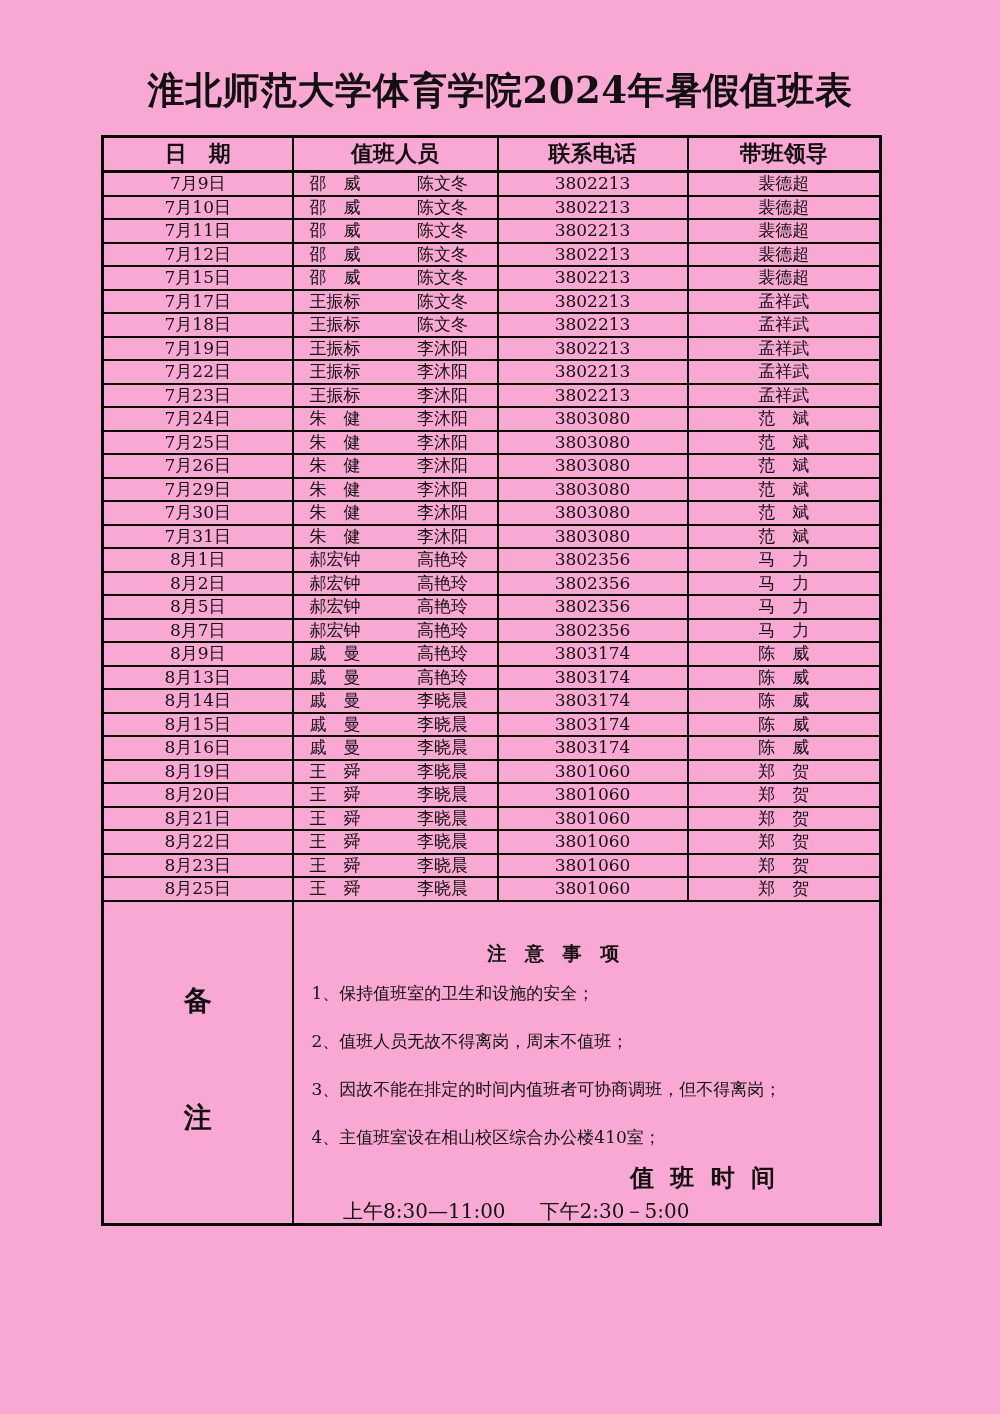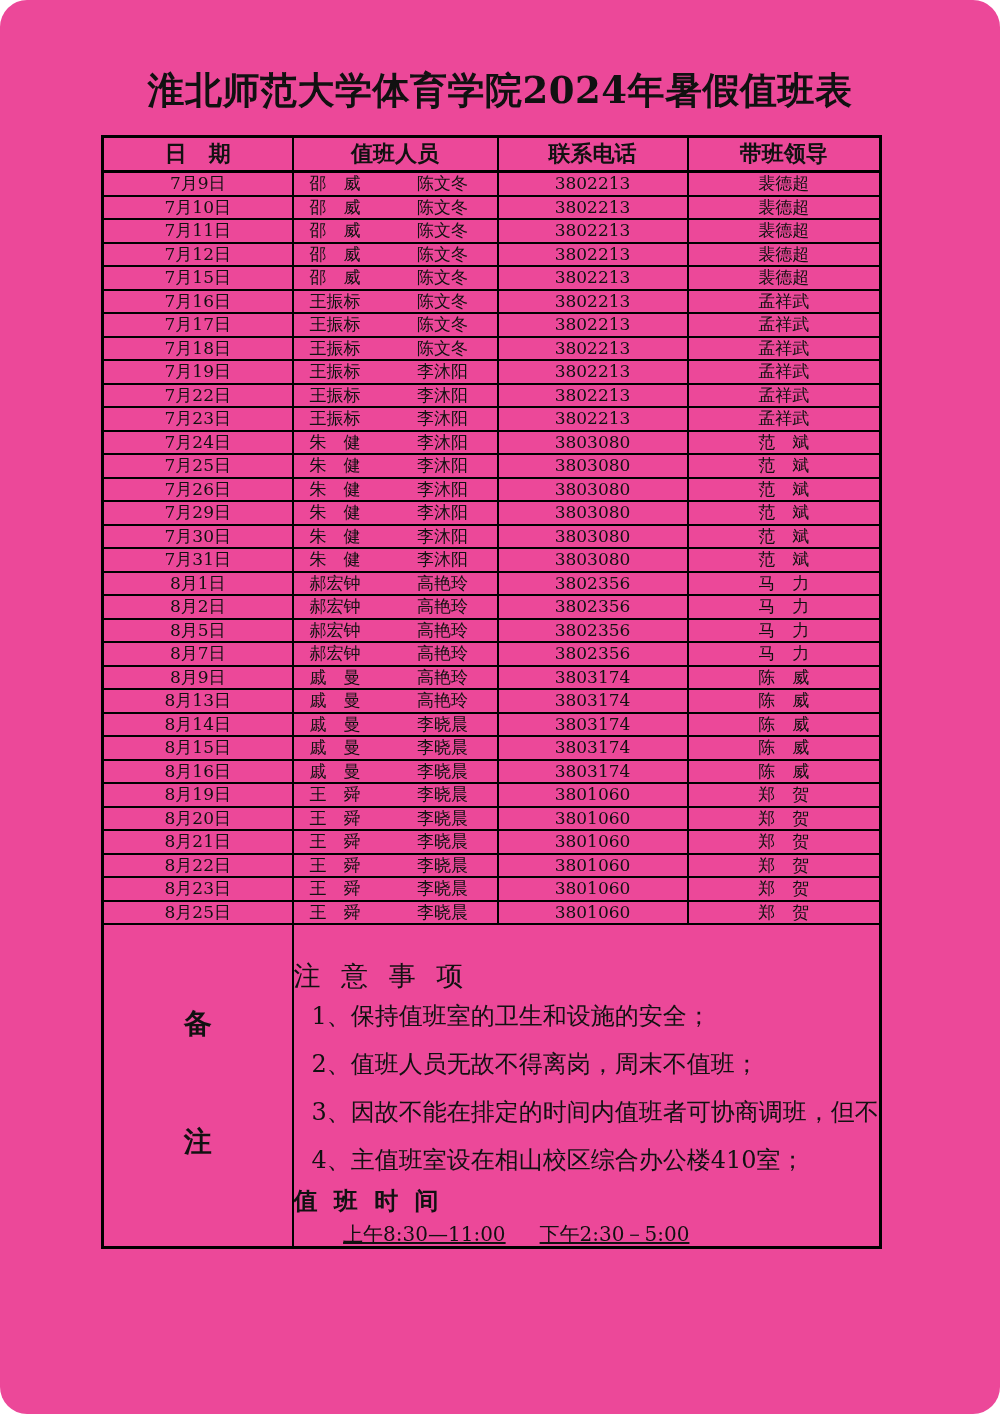--- a/index.html
+++ b/index.html
@@ -13,9 +13,8 @@
     position: relative;
     width: 1000px;
     height: 1414px;
-    background: #ec4899;
+    background: #f9a8d4;
     overflow: hidden;
-    border-radius: 27px;
   }
   .doc-title {
     position: absolute;

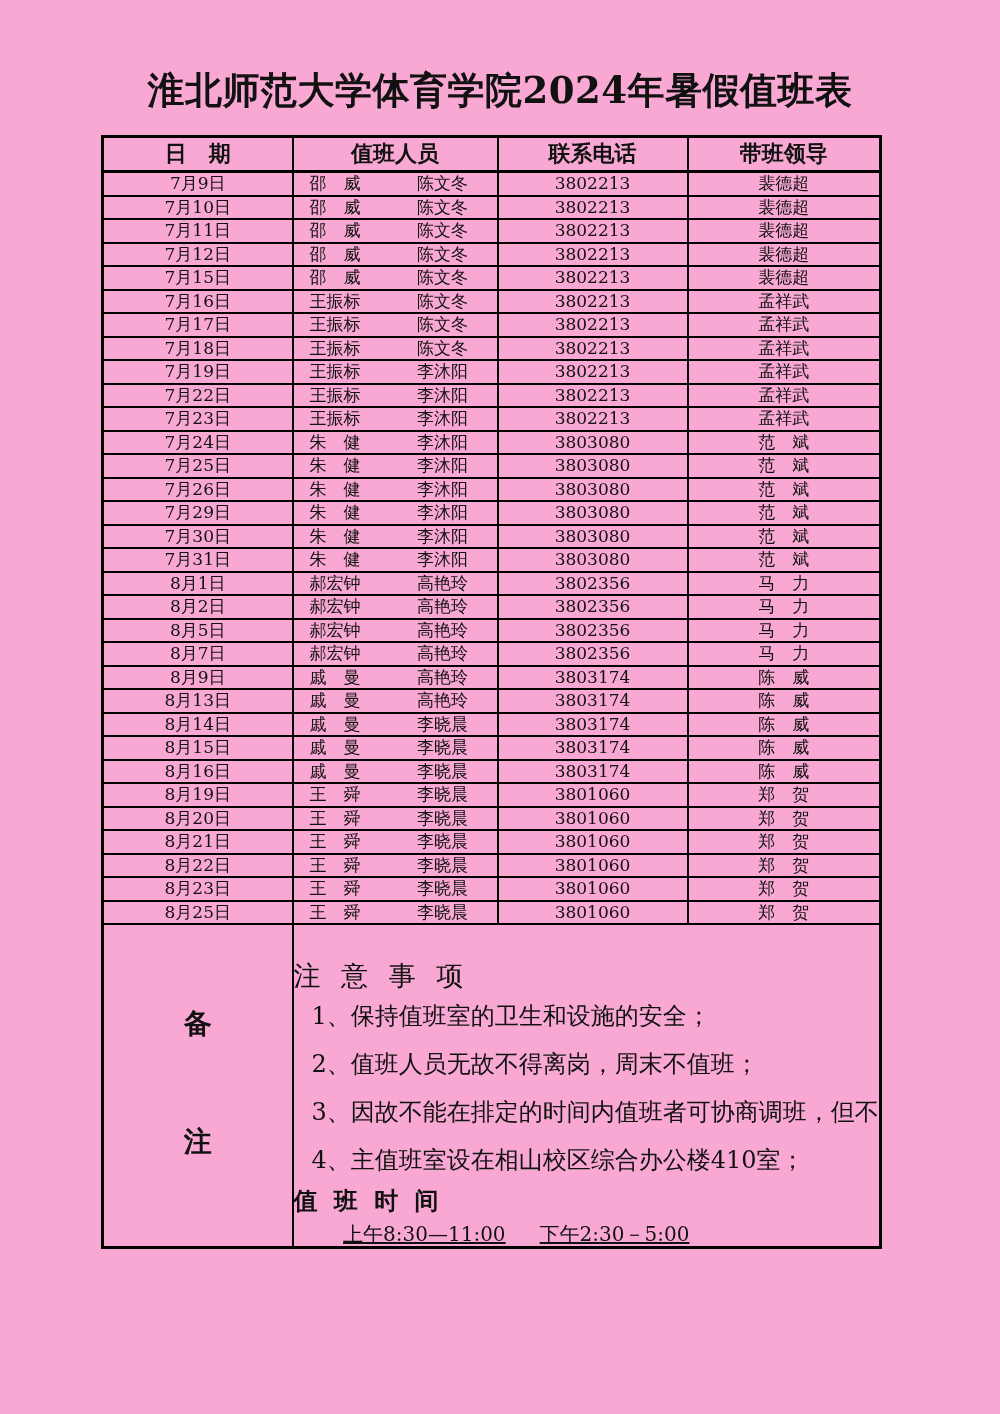--- a/index.html
+++ b/index.html
@@ -186,15 +186,6 @@
     </td>
     <td class="c-phone">3802213</td>
     <td class="c-leader">裴德超</td>
-  </tr>
-        <tr>
-    <td class="c-date">7月16日</td>
-    <td class="c-staff">
-      <span class="staff1">王振标</span>
-      <span class="staff2">陈文冬</span>
-    </td>
-    <td class="c-phone">3802213</td>
-    <td class="c-leader">孟祥武</td>
   </tr>
         <tr>
     <td class="c-date">7月17日</td>

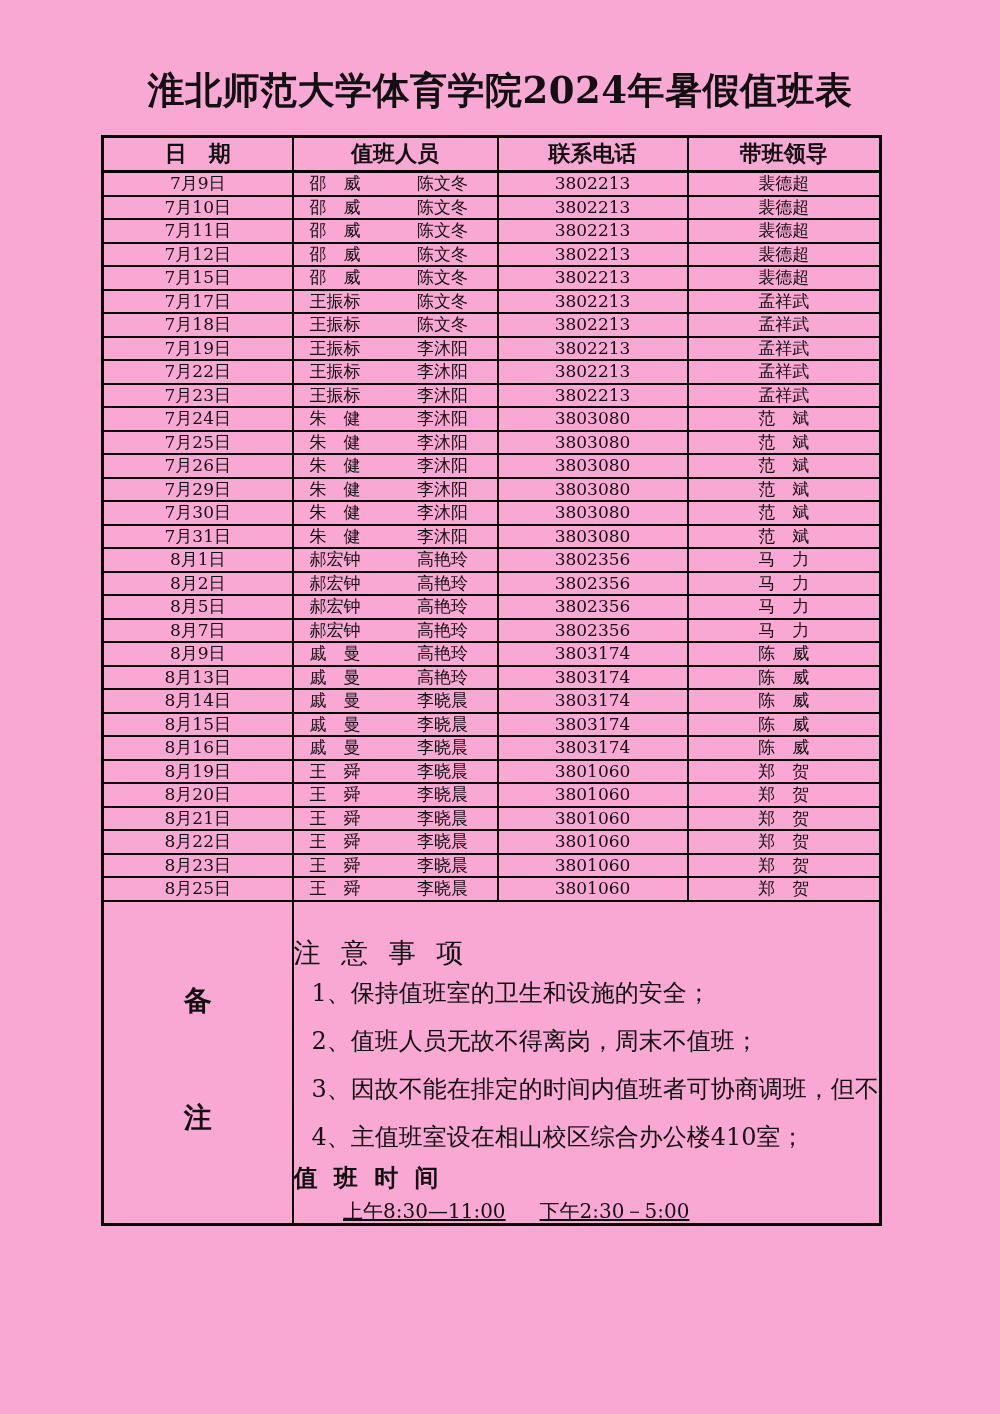--- a/index.html
+++ b/index.html
@@ -85,10 +85,10 @@
     text-align: left !important;
   }
   .notice-title {
-    text-align: left;
+    text-align: center;
     margin: 34px 60px 0 0;
-    font-size: 27px;
-    font-weight: normal;
+    font-size: 19px;
+    font-weight: bold;
     letter-spacing: 6px;
     line-height: 34px;
   }

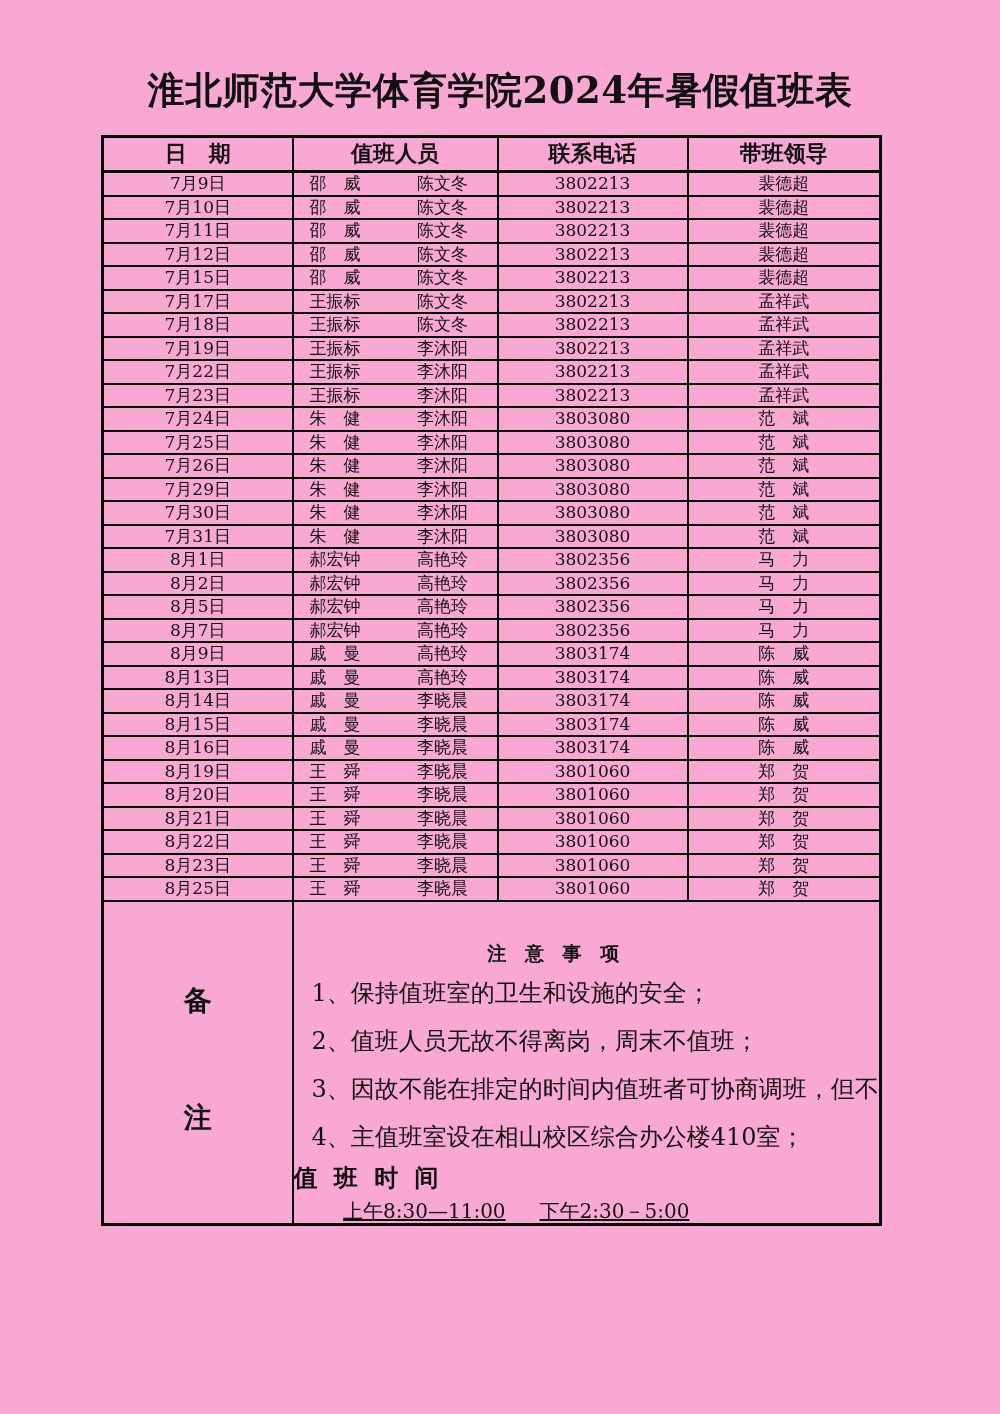--- a/index.html
+++ b/index.html
@@ -95,7 +95,7 @@
   .notice-items { display: block; }
   .notice-item {
     margin: 26px 0 0 18px;
-    font-size: 24px;
+    font-size: 17px;
     line-height: 22px;
     white-space: nowrap;
   }

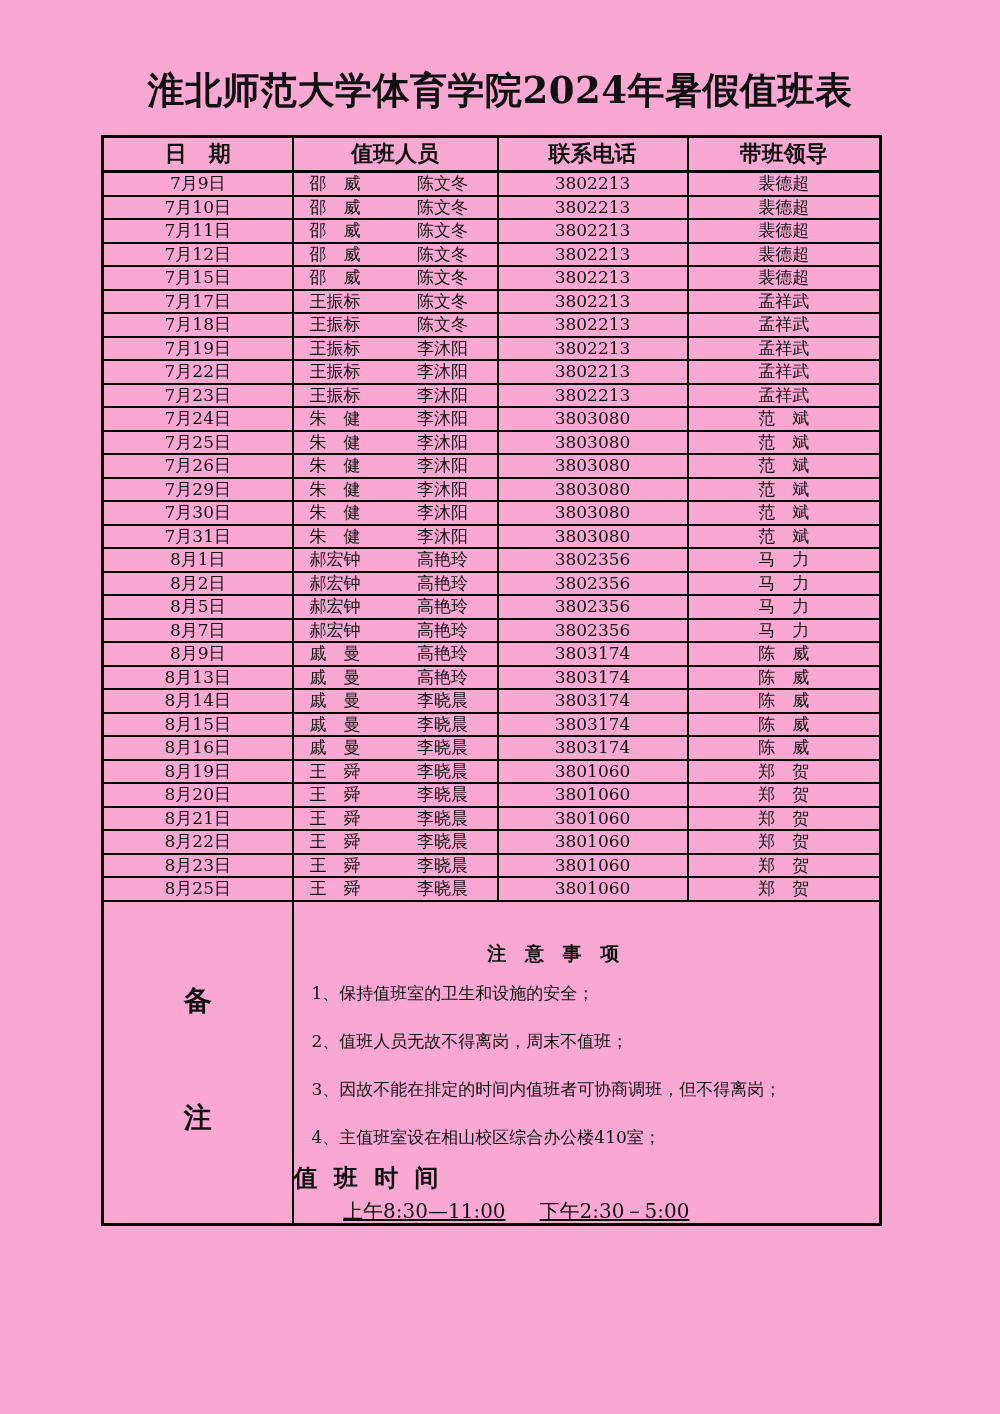--- a/index.html
+++ b/index.html
@@ -101,7 +101,7 @@
   }
   .notice-item:first-child { margin-top: 12px; }
   .duty-title {
-    text-align: left;
+    text-align: right;
     margin: 15px 100px 0 0;
     font-size: 24px;
     font-weight: bold;

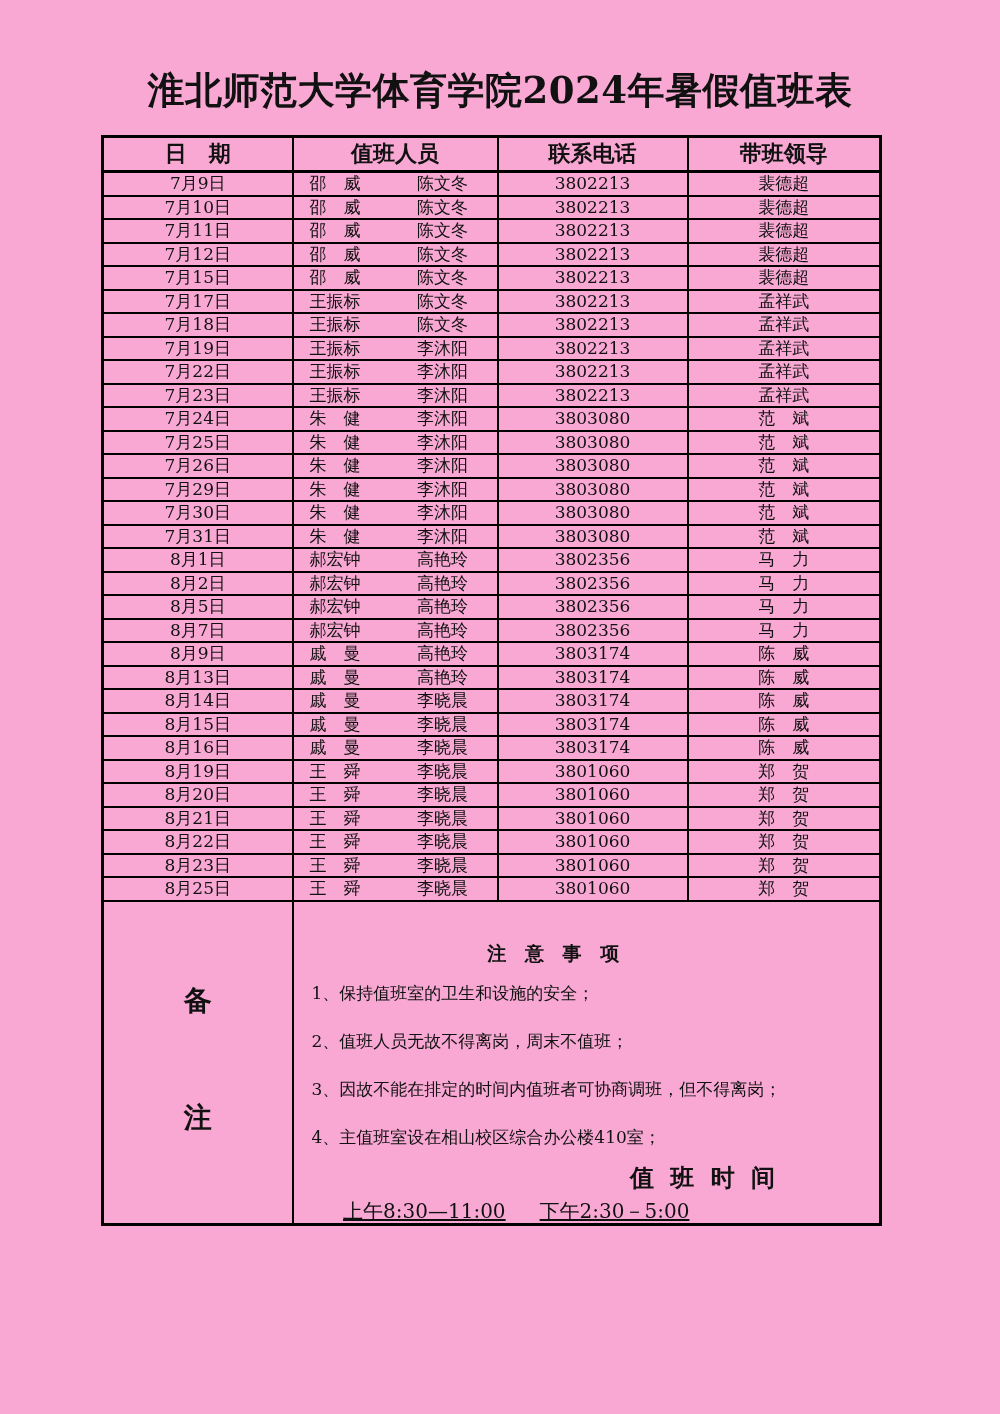--- a/index.html
+++ b/index.html
@@ -116,7 +116,6 @@
     font-size: 20px;
     line-height: 24px;
     white-space: nowrap;
-    text-decoration: underline;
   }
 </style>
 </head>

